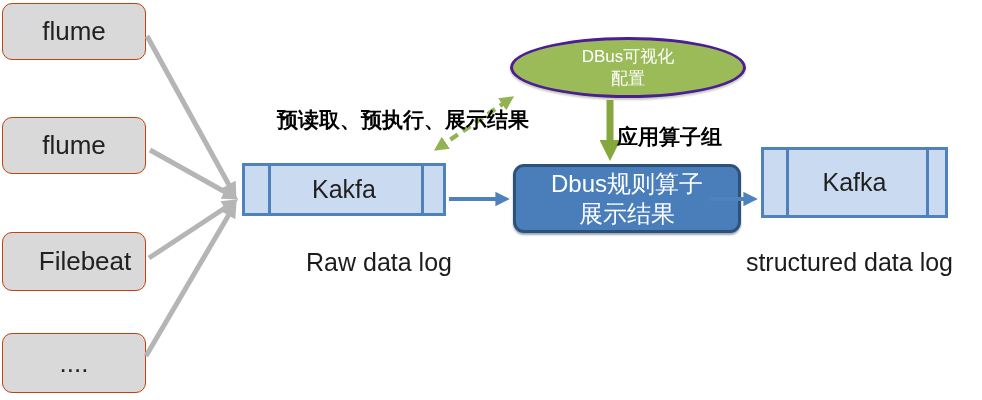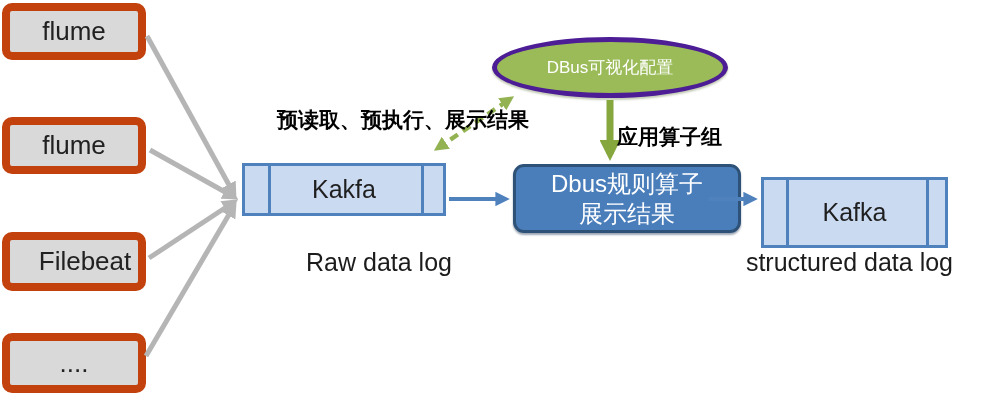--- a/index.html
+++ b/index.html
@@ -22,7 +22,7 @@
     width: 144px;
     box-sizing: border-box;
     background: #d9d9d9;
-    border: 8px solid #c2410c;
+    border: 1px solid #c2410c;
     border-radius: 10px;
     display: flex;
     align-items: center;

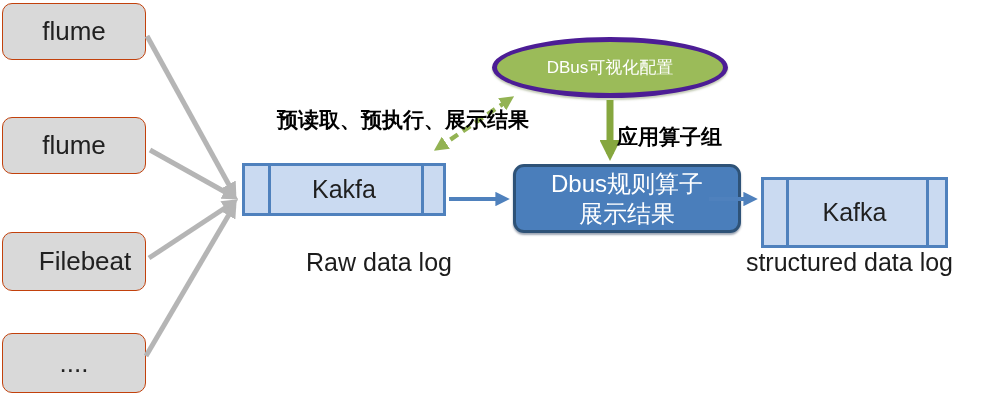--- a/index.html
+++ b/index.html
@@ -75,16 +75,16 @@
   
   .config-ellipse {
     position: absolute;
-    left: 492px;
+    left: 510px;
     top: 37px;
     width: 236px;
     height: 61px;
     box-sizing: border-box;
     background: #9bbb59;
-    border: 5px solid #4c1d95;
+    border: 3px solid #4c1d95;
     border-radius: 50%;
     display: flex;
-    flex-direction: row;
+    flex-direction: column;
     align-items: center;
     justify-content: center;
     color: #ffffff;

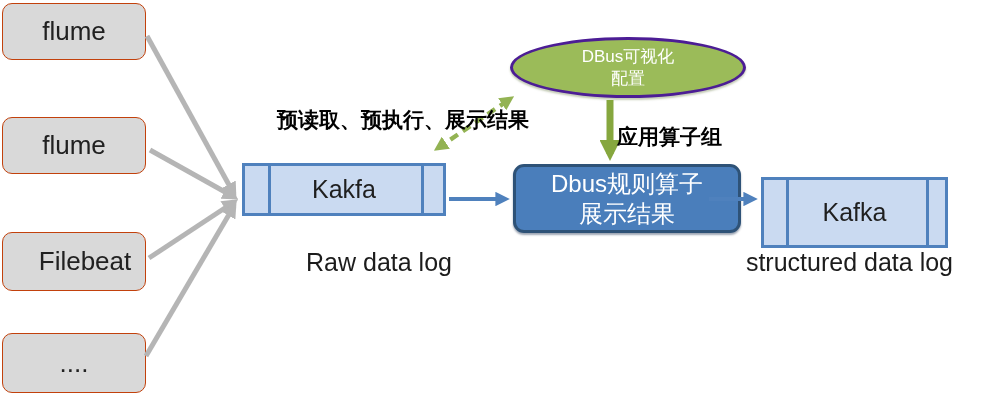--- a/index.html
+++ b/index.html
@@ -157,7 +157,7 @@
     <span>配置</span>
   </div>
 
-  <div class="kafka-box" style="left:761px;top:177px;width:187px;height:71px;">
+  <div class="kafka-box" style="left:761px;top:147px;width:187px;height:71px;">
     <div class="kafka-divider" style="left:22px;"></div>
     <div class="kafka-divider" style="left:162px;"></div>
     <span>Kafka</span>

